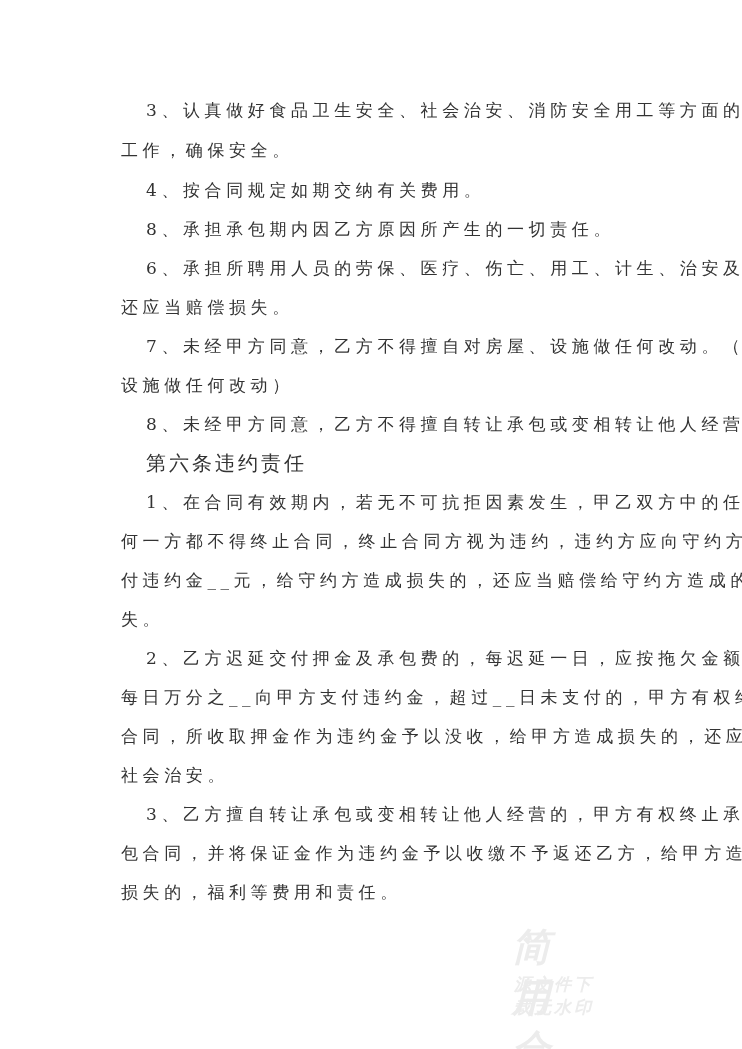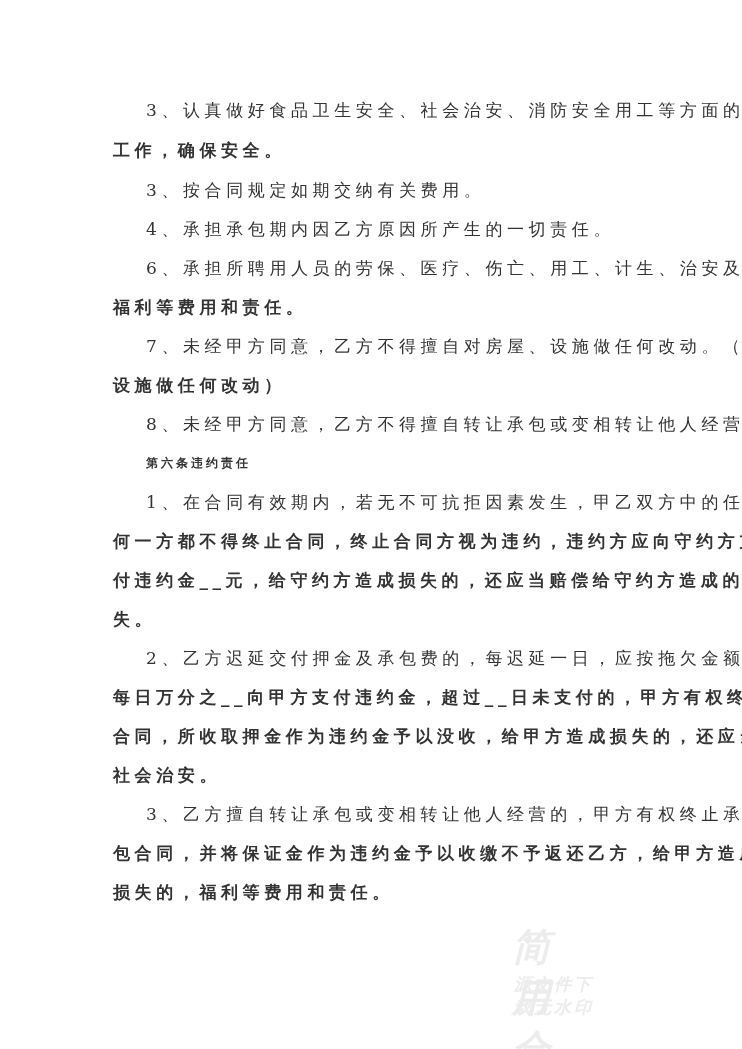--- a/index.html
+++ b/index.html
@@ -7,7 +7,7 @@
          font-family: "DejaVu Serif", "Liberation Serif", serif; color: #333; }
   .page { position: absolute; left: 0; top: 0; width: 594px; height: 1049px; }
   .line { position: absolute; left: 146px; font-size: 17px; letter-spacing: 4.6px; white-space: nowrap; line-height: 20px; }
-  .cont { left: 113px; font-weight: bold; }
+  .cont { left: 121px; }
   .wm1 { position: absolute; left: 512px; top: 922px; font-family: "DejaVu Sans", sans-serif; font-weight: bold; font-style: italic;
          font-size: 38px; letter-spacing: 4px; color: #ececec; }
   .wm2 { position: absolute; left: 514px; top: 973px; font-family: "DejaVu Sans", sans-serif; font-weight: bold; font-style: italic;

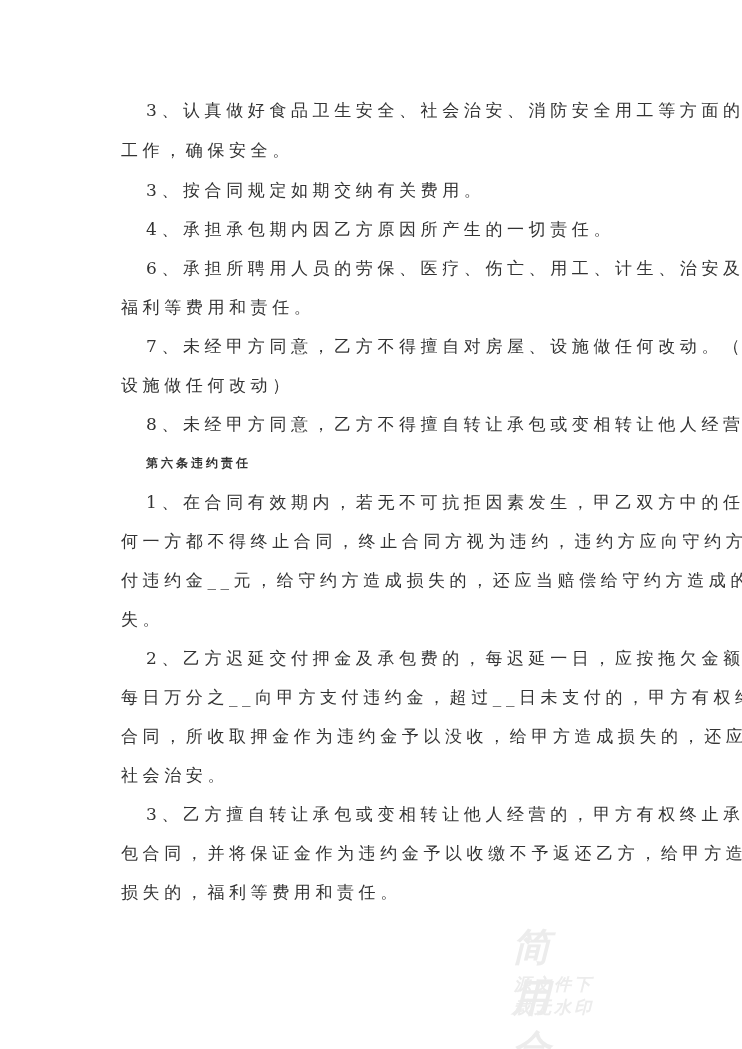--- a/index.html
+++ b/index.html
@@ -19,7 +19,7 @@
 <div class="page">
   <div class="line" style="top:100px">3、认真做好食品卫生安全、社会治安、消防安全用工等方面的</div>
   <div class="line cont" style="top:140px">工作，确保安全。</div>
-  <div class="line" style="top:180px">3、按合同规定如期交纳有关费用。</div>
+  <div class="line" style="top:180px">4、按合同规定如期交纳有关费用。</div>
   <div class="line" style="top:219px">4、承担承包期内因乙方原因所产生的一切责任。</div>
   <div class="line" style="top:258px">6、承担所聘用人员的劳保、医疗、伤亡、用工、计生、治安及</div>
   <div class="line cont" style="top:297px">福利等费用和责任。</div>

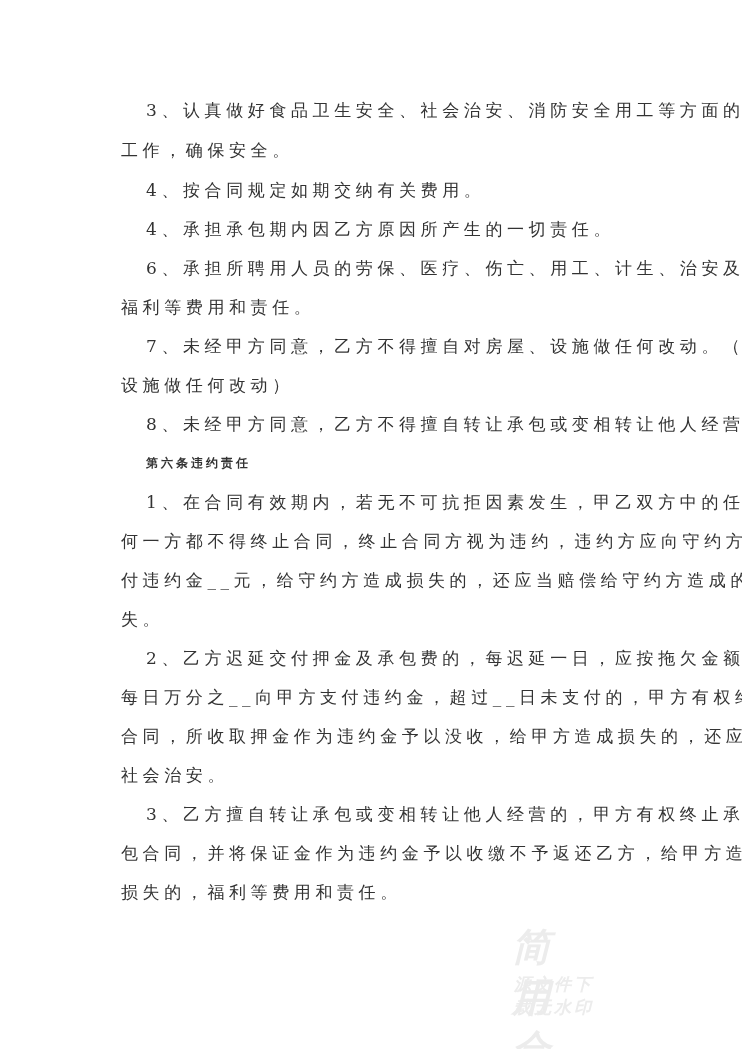--- a/index.html
+++ b/index.html
@@ -20,7 +20,7 @@
   <div class="line" style="top:100px">3、认真做好食品卫生安全、社会治安、消防安全用工等方面的</div>
   <div class="line cont" style="top:140px">工作，确保安全。</div>
   <div class="line" style="top:180px">4、按合同规定如期交纳有关费用。</div>
-  <div class="line" style="top:219px">4、承担承包期内因乙方原因所产生的一切责任。</div>
+  <div class="line" style="top:219px">8、承担承包期内因乙方原因所产生的一切责任。</div>
   <div class="line" style="top:258px">6、承担所聘用人员的劳保、医疗、伤亡、用工、计生、治安及</div>
   <div class="line cont" style="top:297px">福利等费用和责任。</div>
   <div class="line" style="top:336px">7、未经甲方同意，乙方不得擅自对房屋、设施做任何改动。（包</div>

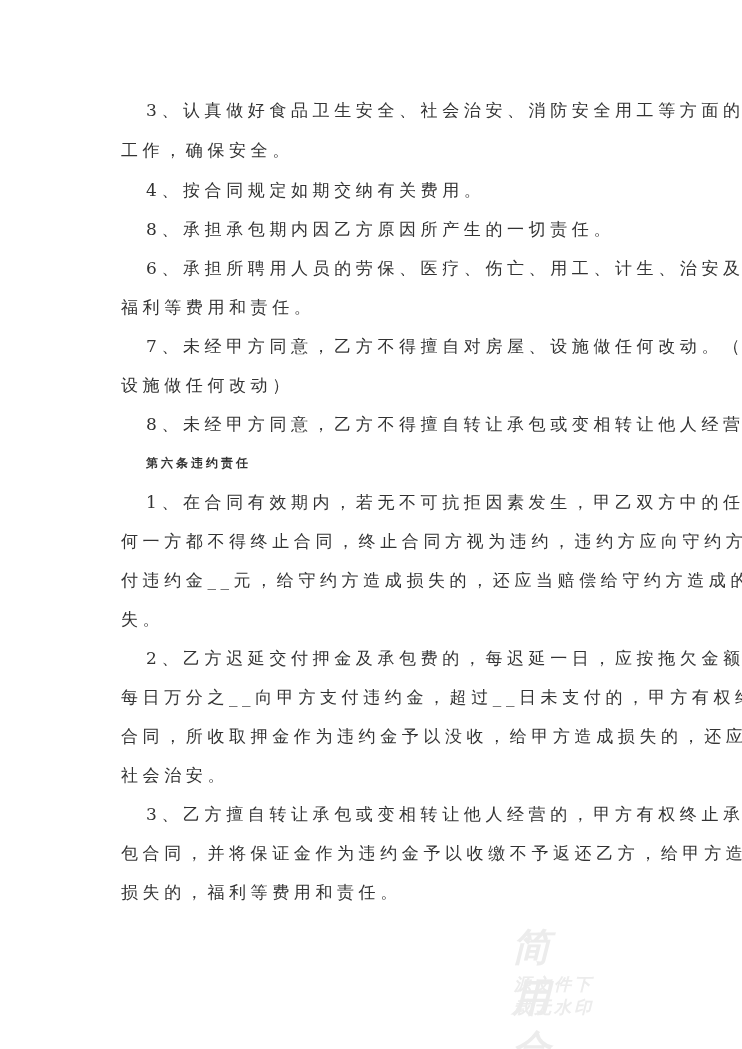--- a/index.html
+++ b/index.html
@@ -22,7 +22,7 @@
   <div class="line" style="top:180px">4、按合同规定如期交纳有关费用。</div>
   <div class="line" style="top:219px">8、承担承包期内因乙方原因所产生的一切责任。</div>
   <div class="line" style="top:258px">6、承担所聘用人员的劳保、医疗、伤亡、用工、计生、治安及</div>
-  <div class="line cont" style="top:297px">福利等费用和责任。</div>
+  <div class="line cont" style="top:297px">还应当赔偿损失。</div>
   <div class="line" style="top:336px">7、未经甲方同意，乙方不得擅自对房屋、设施做任何改动。（包</div>
   <div class="line cont" style="top:375px">设施做任何改动）</div>
   <div class="line" style="top:414px">8、未经甲方同意，乙方不得擅自转让承包或变相转让他人经营。</div>

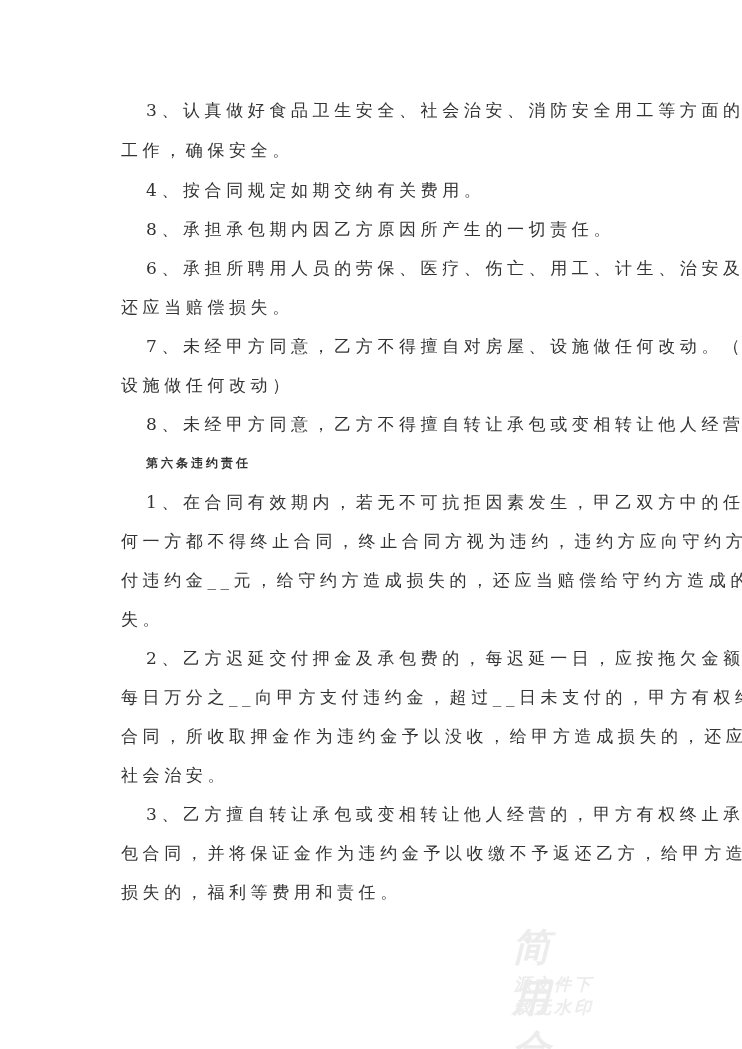--- a/index.html
+++ b/index.html
@@ -26,7 +26,7 @@
   <div class="line" style="top:336px">7、未经甲方同意，乙方不得擅自对房屋、设施做任何改动。（包</div>
   <div class="line cont" style="top:375px">设施做任何改动）</div>
   <div class="line" style="top:414px">8、未经甲方同意，乙方不得擅自转让承包或变相转让他人经营。</div>
-  <div class="line" style="top:453px; font-size:12px; letter-spacing:3px;font-weight:bold;">第六条违约责任</div>
+  <div class="line" style="top:453px; font-size:20px; letter-spacing:3px;">第六条违约责任</div>
   <div class="line" style="top:492px">1、在合同有效期内，若无不可抗拒因素发生，甲乙双方中的任</div>
   <div class="line cont" style="top:531px">何一方都不得终止合同，终止合同方视为违约，违约方应向守约方支</div>
   <div class="line cont" style="top:570px">付违约金__元，给守约方造成损失的，还应当赔偿给守约方造成的损</div>

